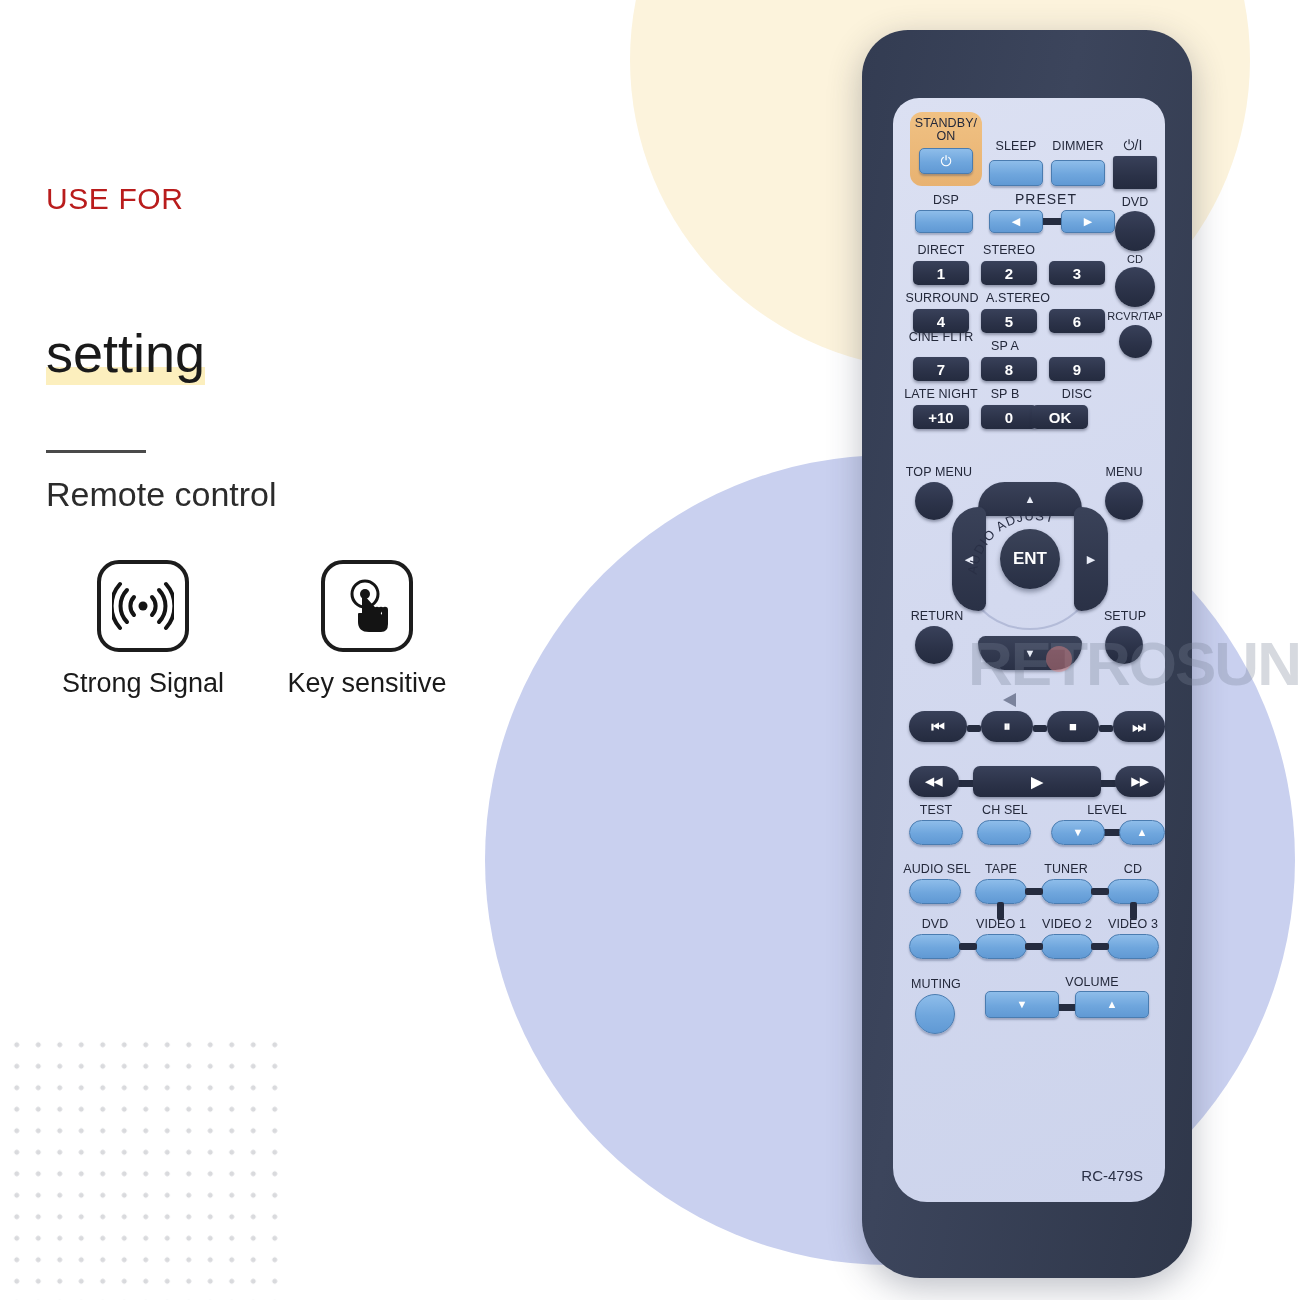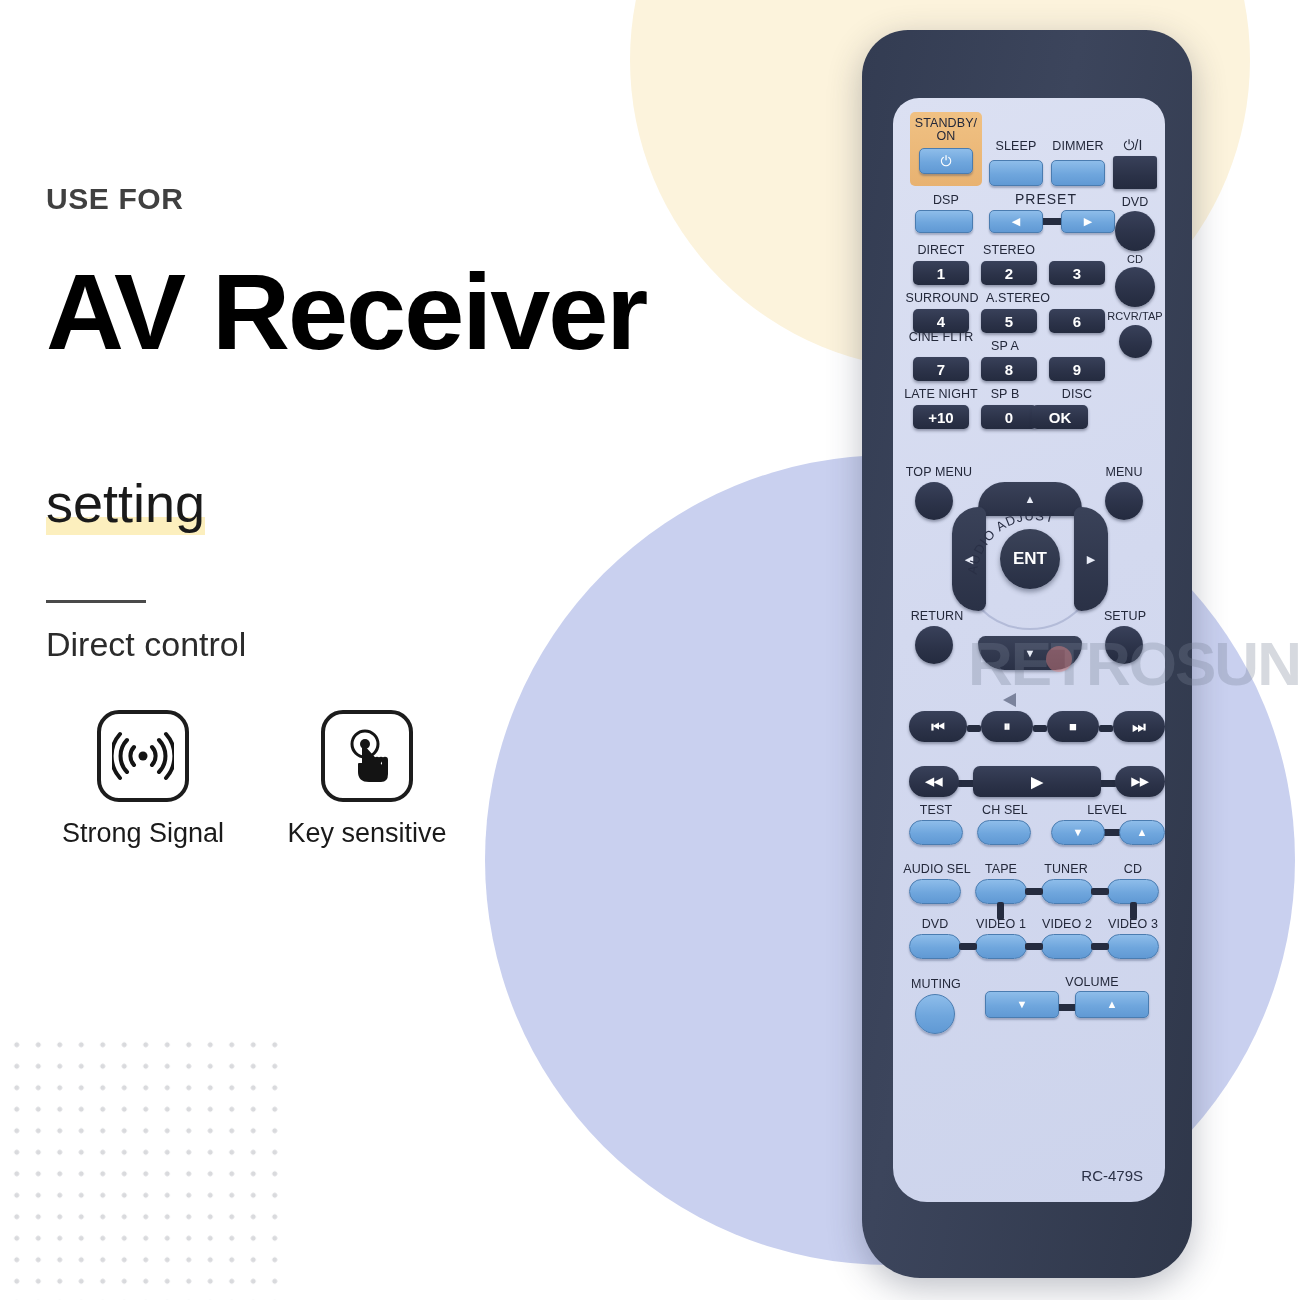--- a/index.html
+++ b/index.html
@@ -136,7 +136,7 @@
   .standby-pad {
     position: absolute;
     background: linear-gradient(180deg, #f0c183 0%, #e8b271 100%);
-    border-radius: 5px;
+    border-radius: 12px;
     display: flex; flex-direction: column; align-items: center;
   }
 

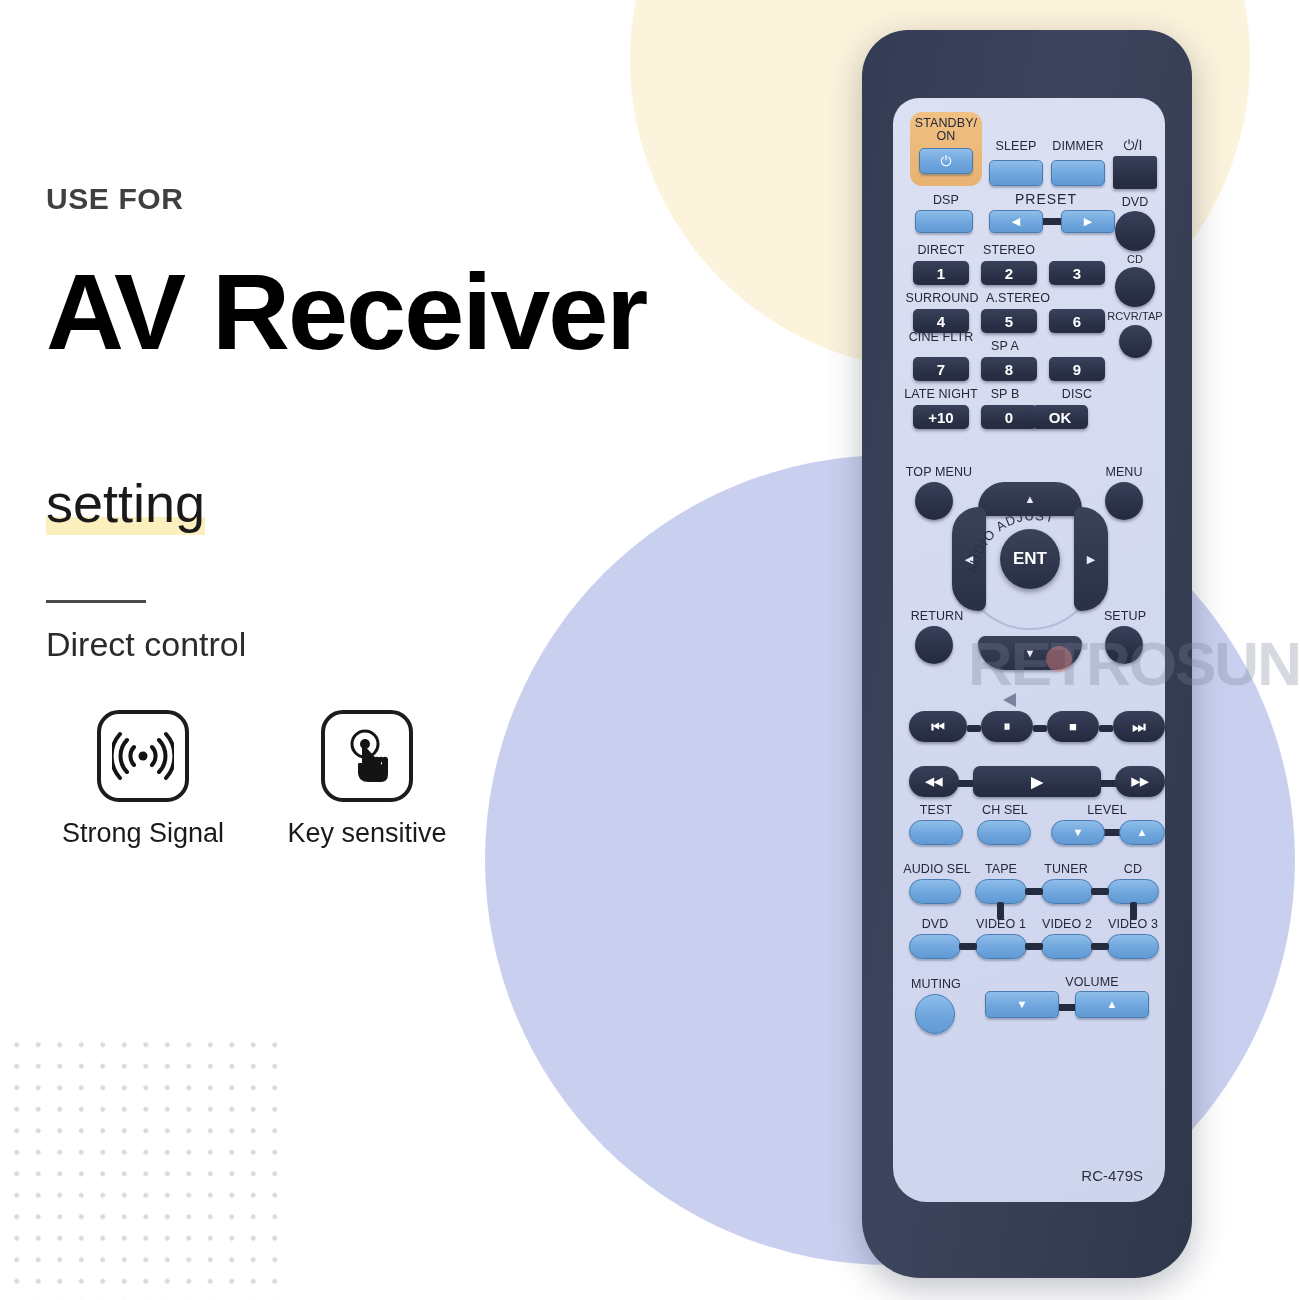--- a/index.html
+++ b/index.html
@@ -43,7 +43,7 @@
   .copy { position: absolute; left: 46px; top: 182px; width: 800px; }
 
   .eyebrow {
-    font-size: 30px; font-weight: bold; color: #404040;
+    font-size: 30px; font-weight: normal; color: #b91c1c;
     letter-spacing: 0.6px;
   }
   .headline {

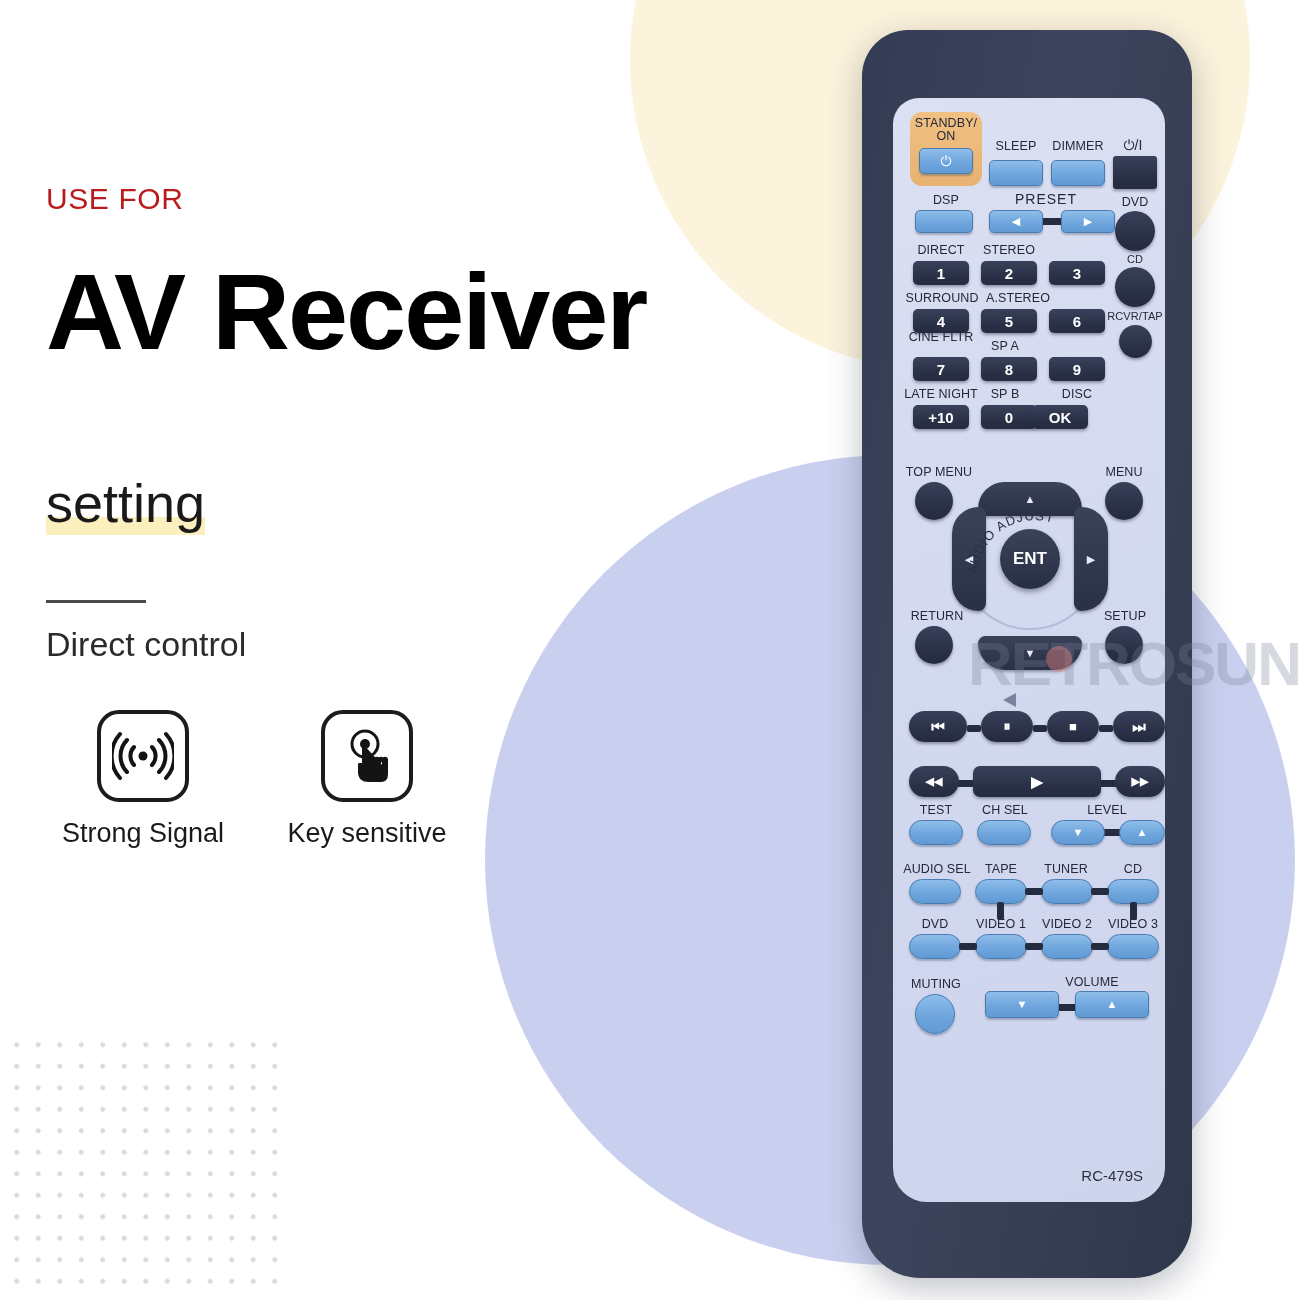--- a/index.html
+++ b/index.html
@@ -210,7 +210,6 @@
 
 <div class="copy">
   <div class="eyebrow">USE FOR</div>
-  <div class="headline">AV Receiver</div>
   <div class="subline">
     <br>
     <span class="hl">setting</span>

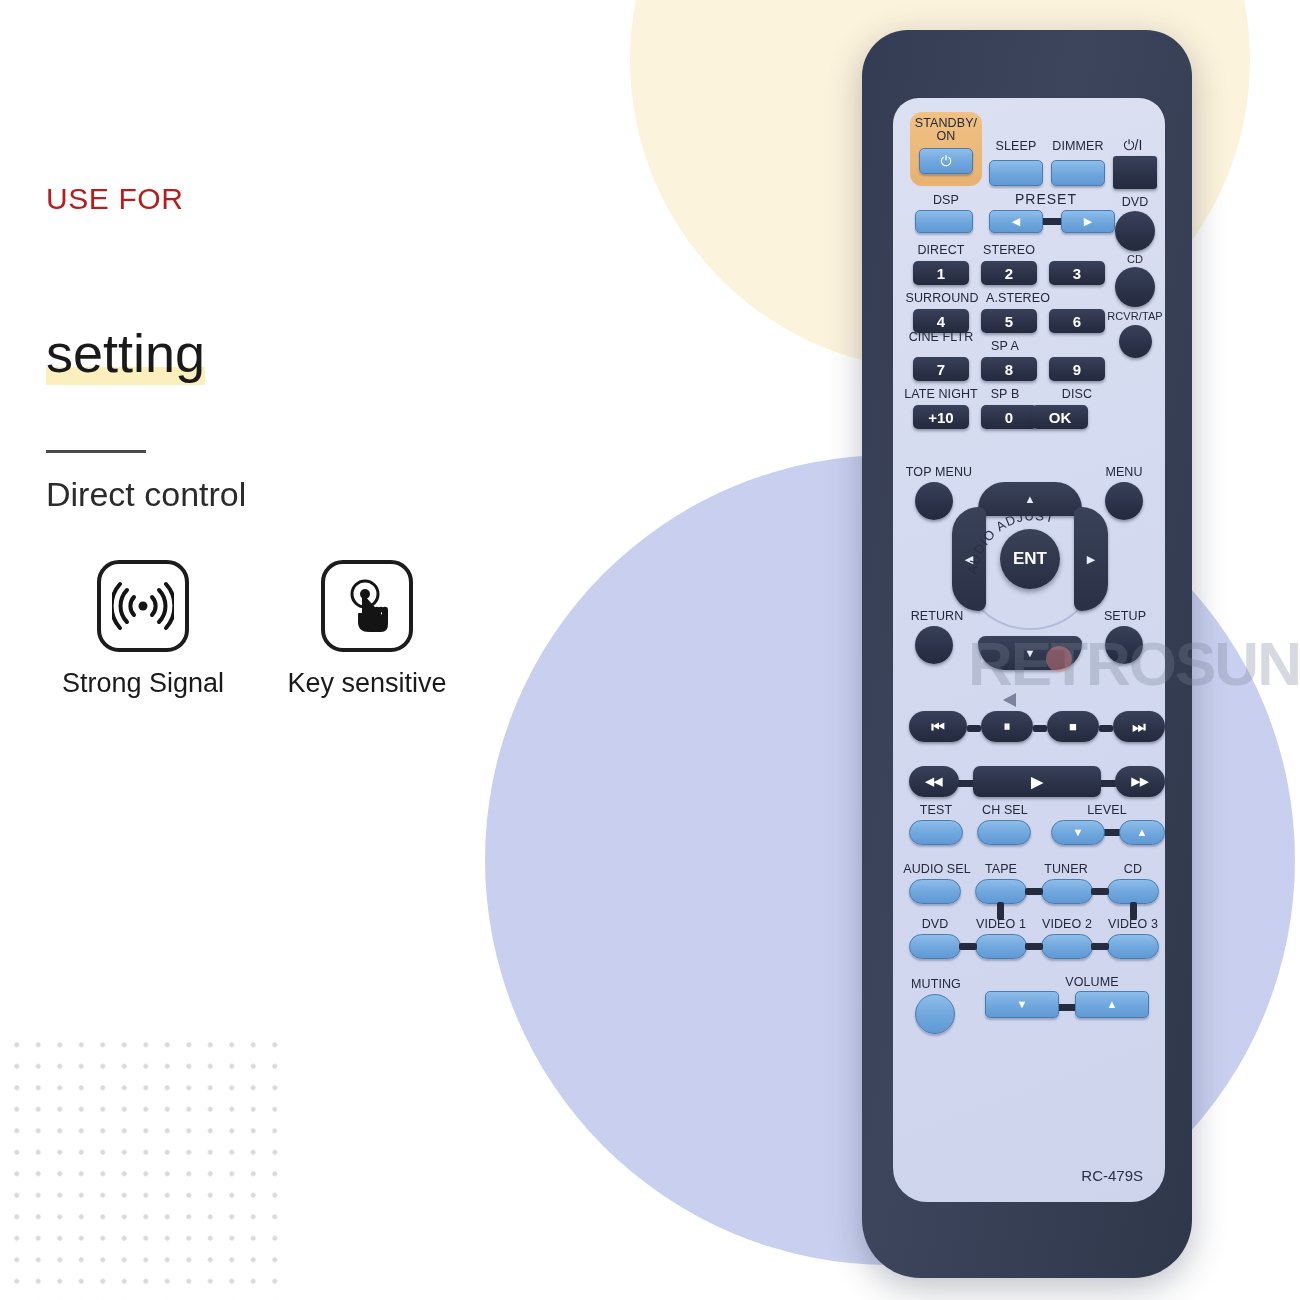--- a/index.html
+++ b/index.html
@@ -216,7 +216,7 @@
   </div>
 
   <div class="divider"></div>
-  <div class="section-label">Direct control</div>
+  <div class="section-label">Remote control</div>
 
   <div class="features">
     <div class="feature">

